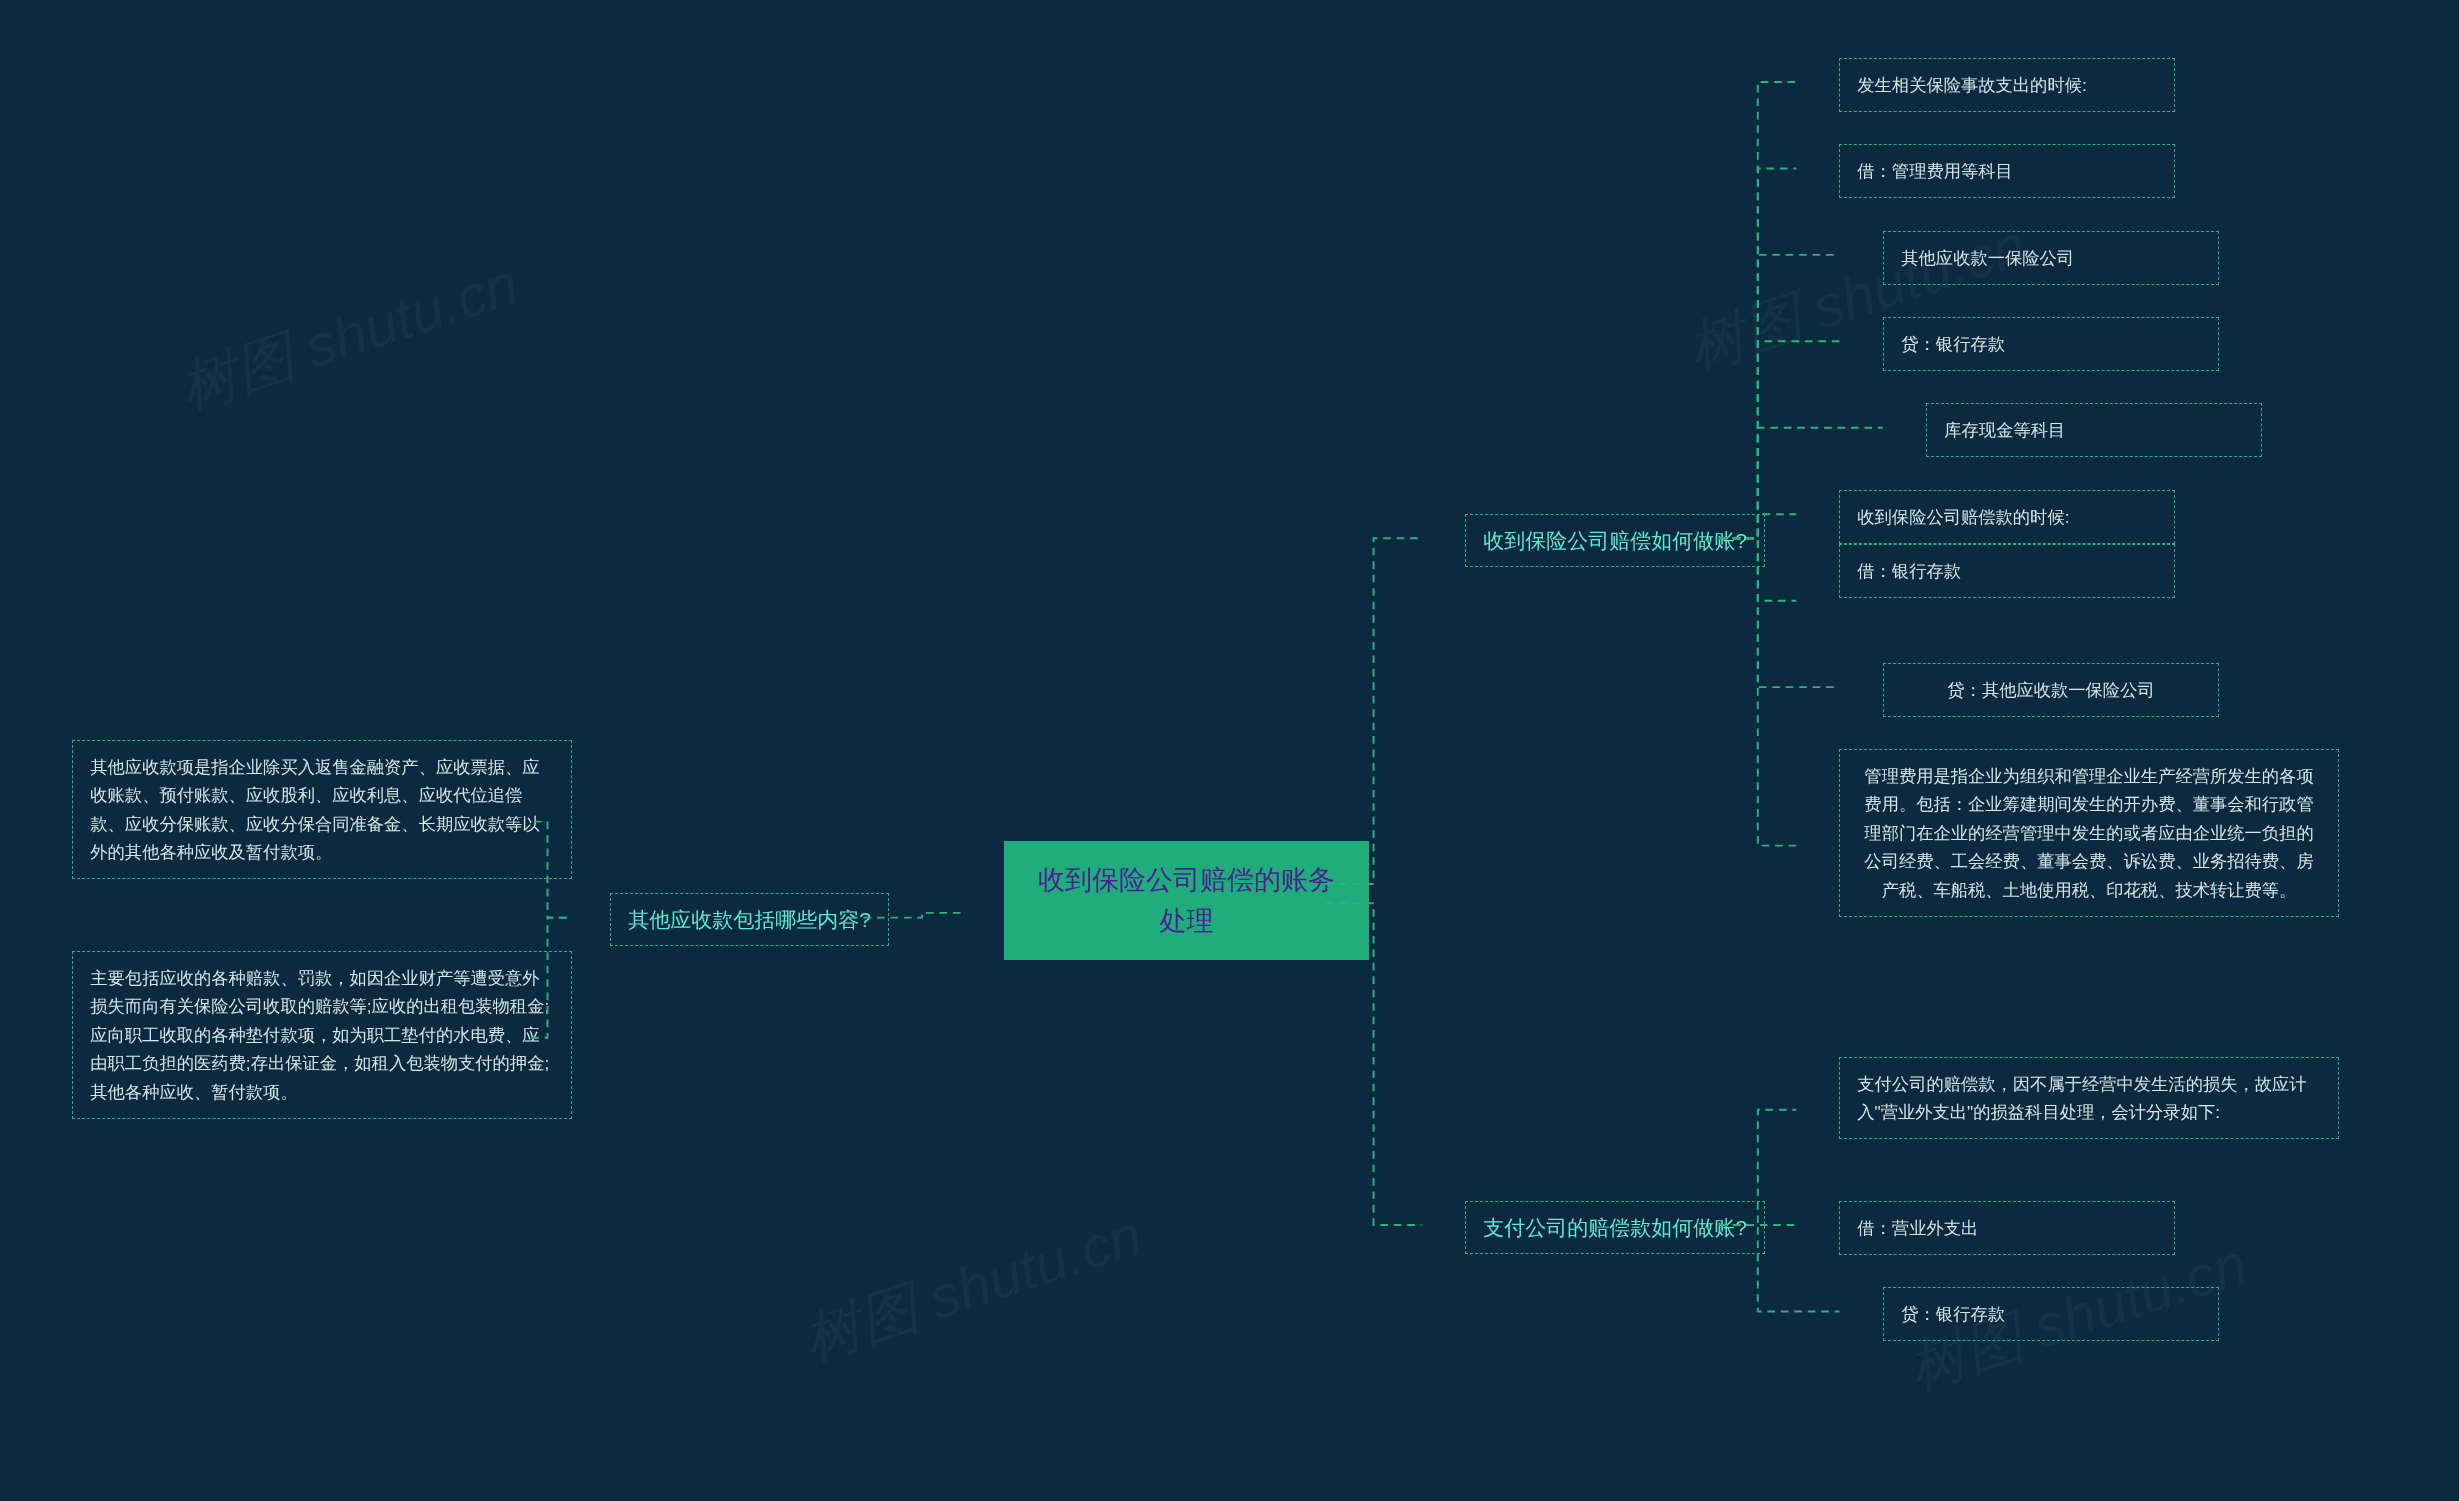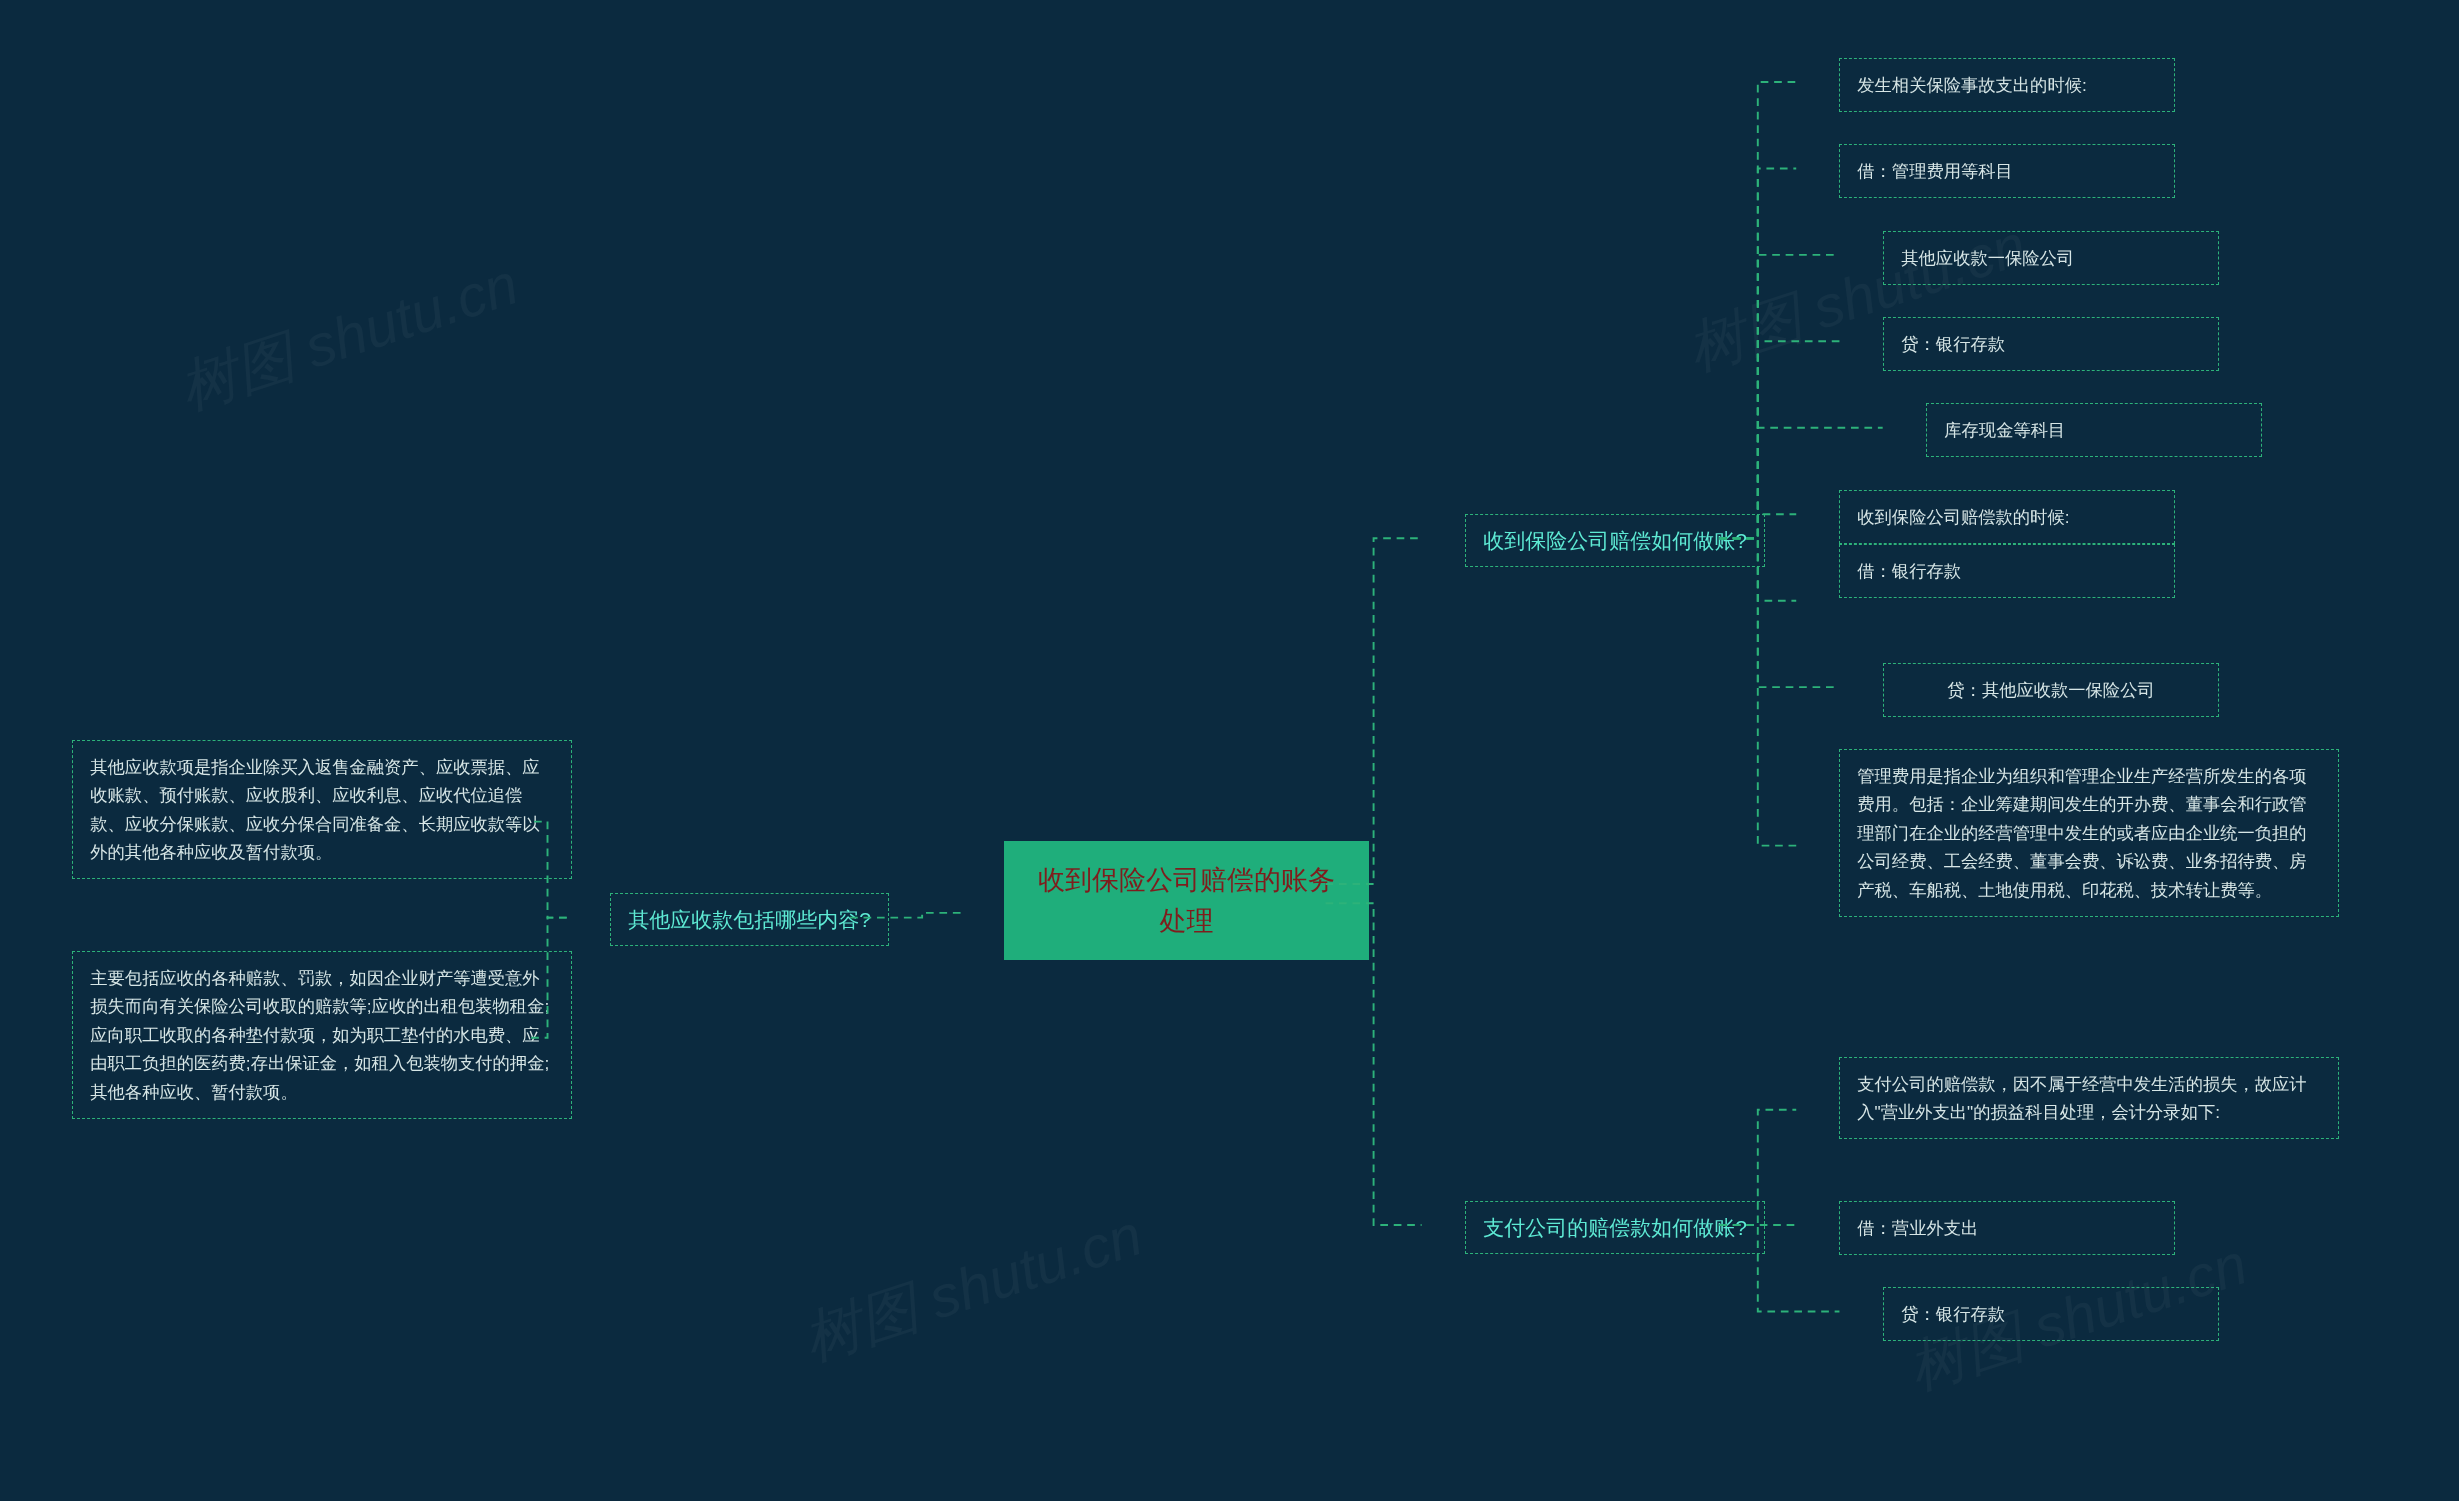--- a/index.html
+++ b/index.html
@@ -85,7 +85,7 @@
 <div class="node leaf narrow" style="left:1796px; top:490px;">收到保险公司赔偿款的时候:</div>
 <div class="node leaf narrow" style="left:1796px; top:544px;">借：银行存款</div>
 <div class="node leaf narrow" style="left:1840px; top:663px;text-align:center;">贷：其他应收款一保险公司</div>
-<div class="node leaf" style="left:1796px; top:749px;">管理费用是指企业为组织和管理企业生产经营所发生的各项费用。包括：企业筹建期间发生的开办费、董事会和行政管理部门在企业的经营管理中发生的或者应由企业统一负担的公司经费、工会经费、董事会费、诉讼费、业务招待费、房产税、车船税、土地使用税、印花税、技术转让费等。</div>
+<div class="node leaf" style="left:1796px; top:749px;text-align:center;">管理费用是指企业为组织和管理企业生产经营所发生的各项费用。包括：企业筹建期间发生的开办费、董事会和行政管理部门在企业的经营管理中发生的或者应由企业统一负担的公司经费、工会经费、董事会费、诉讼费、业务招待费、房产税、车船税、土地使用税、印花税、技术转让费等。</div>
 
 <div class="node branch" style="left:1422px; top:1201px;">支付公司的赔偿款如何做账?</div>
 

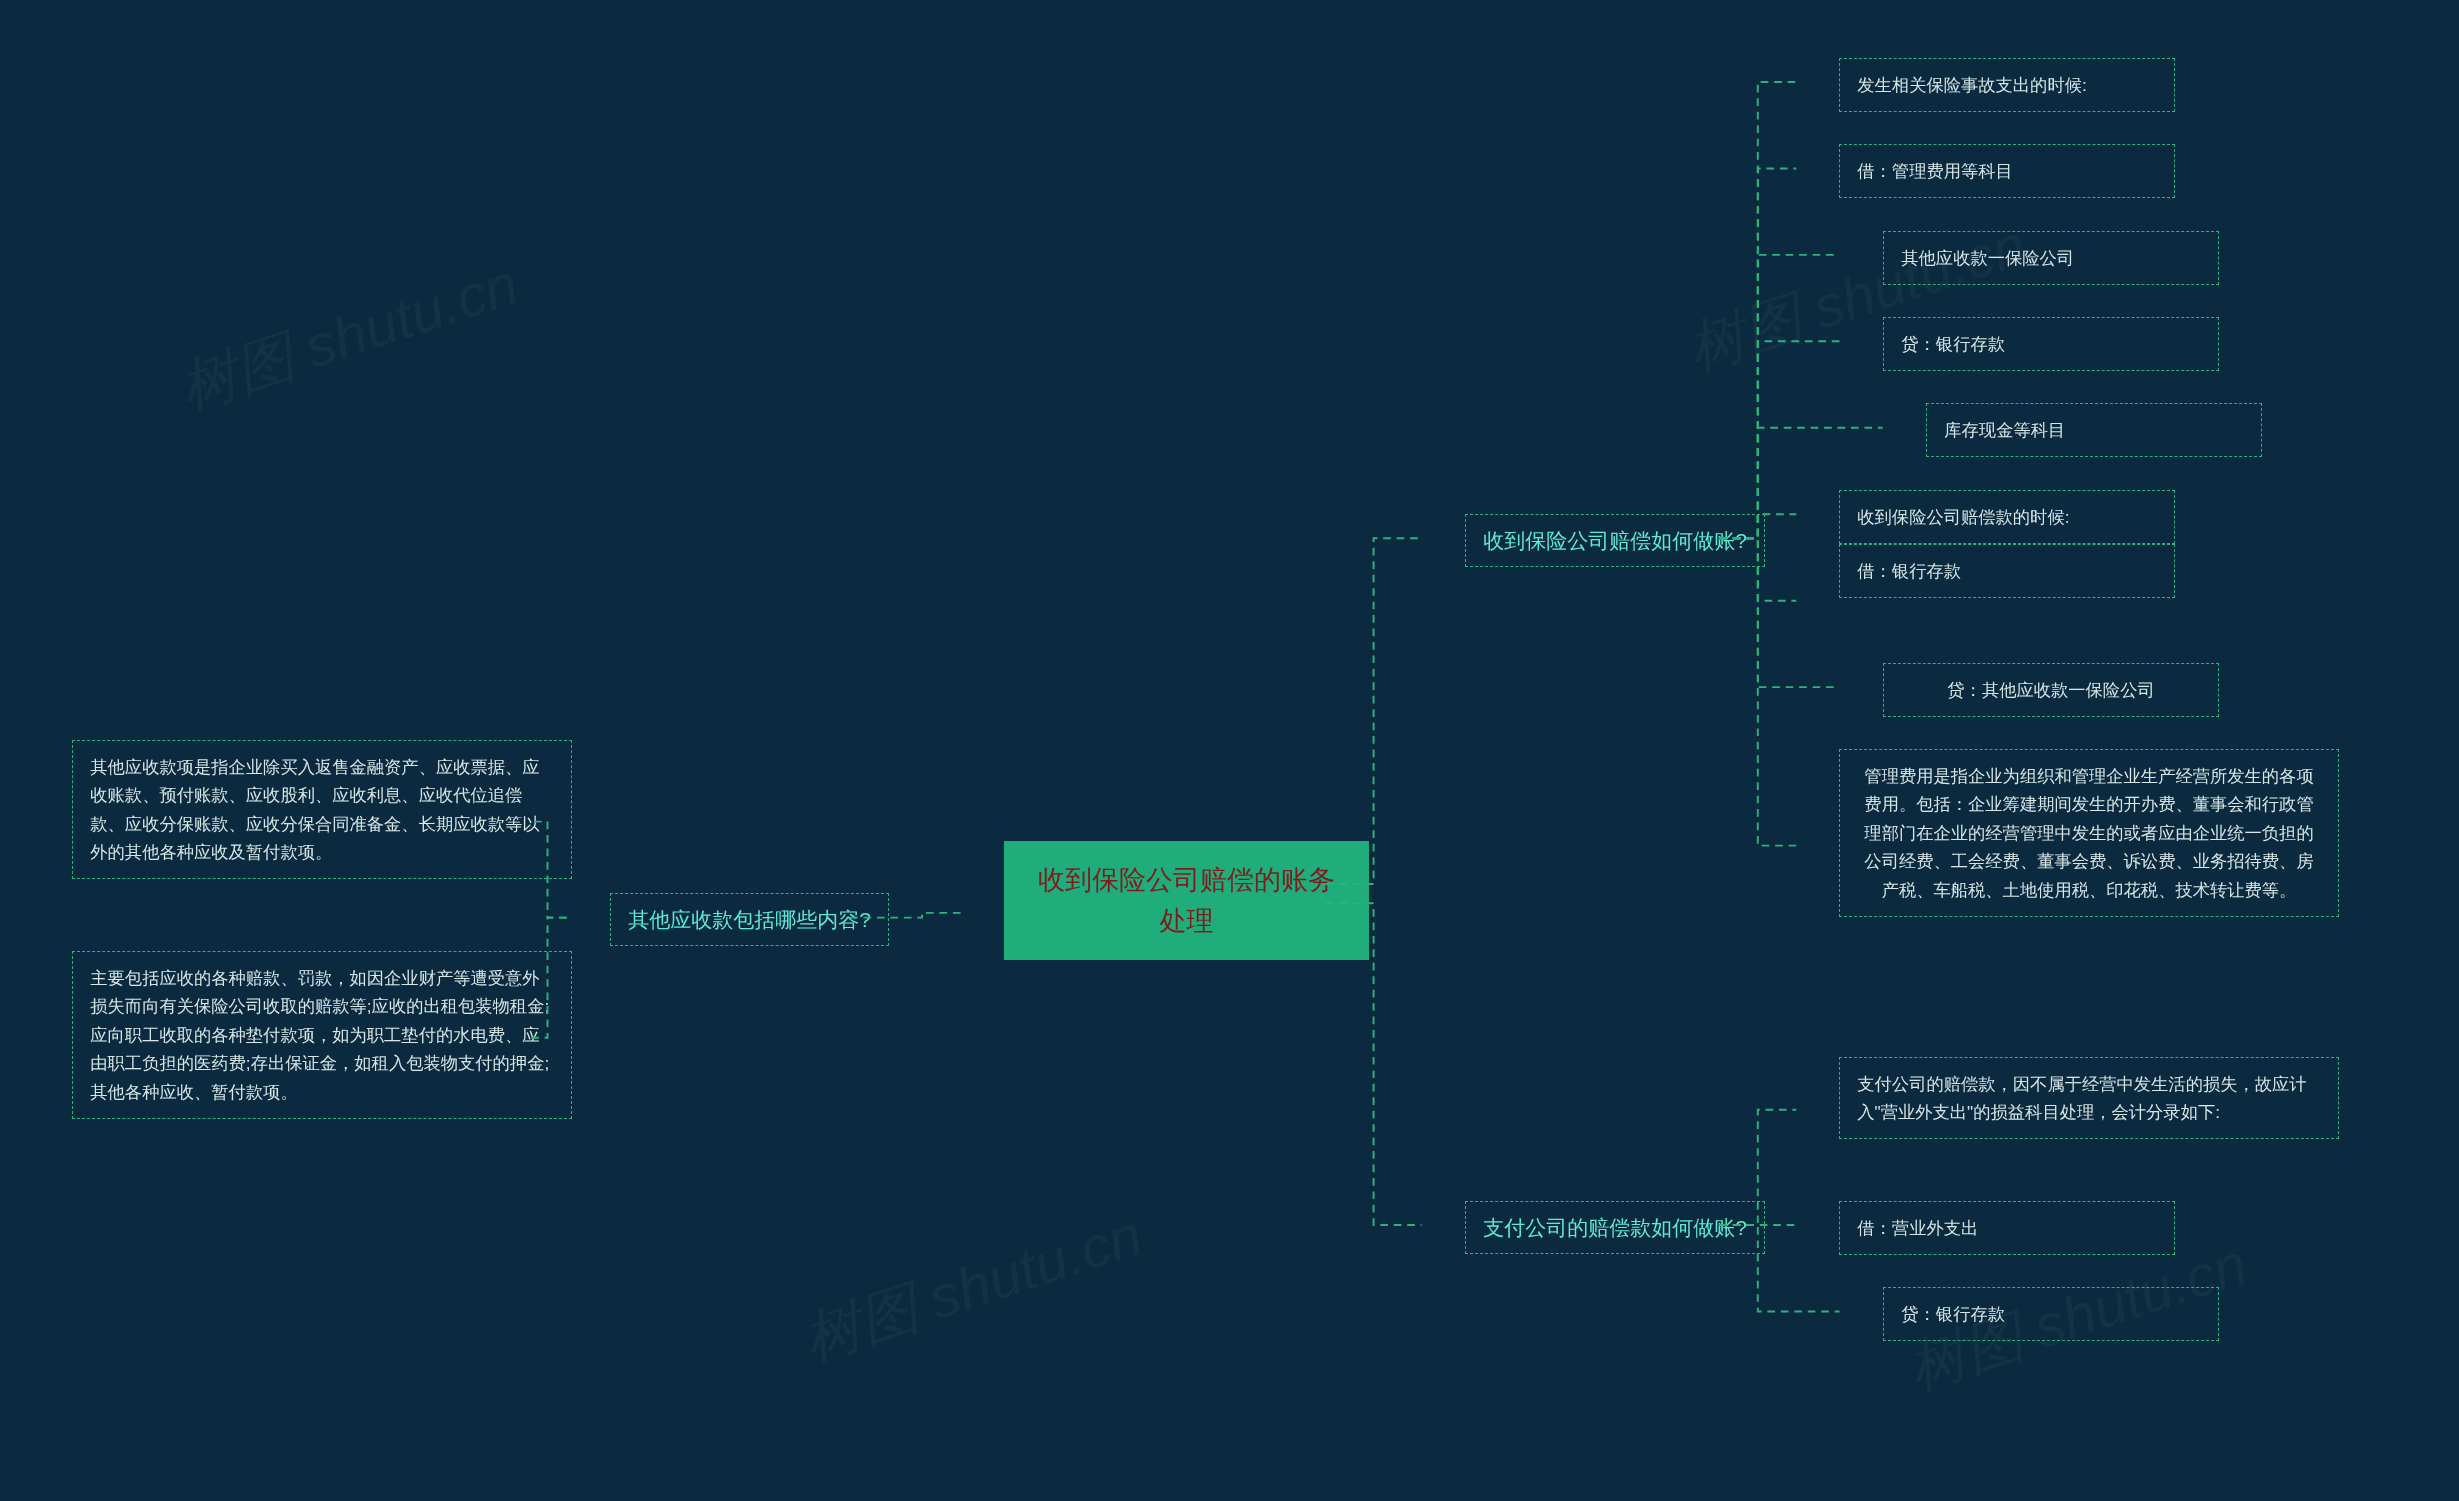--- a/index.html
+++ b/index.html
@@ -26,7 +26,7 @@
   }
   .root {
     background: #1fae7b;
-    color: #7f1d1d;
+    color: #4c1d95;
     font-size: 27px;
     line-height: 1.5;
     text-align: center;

